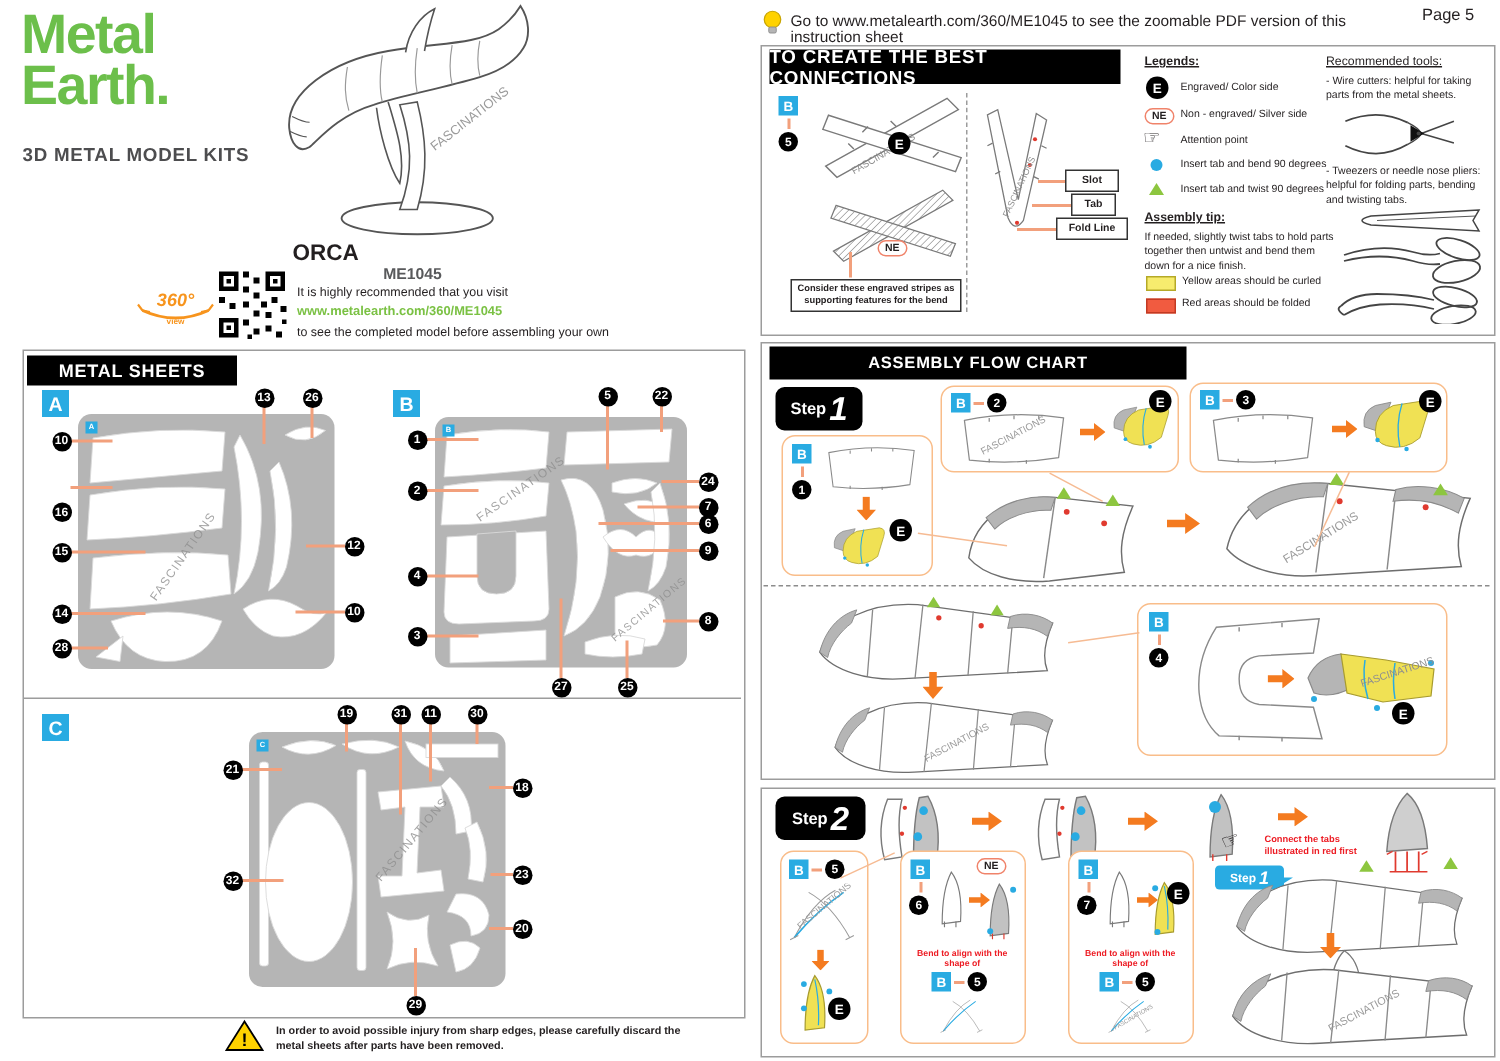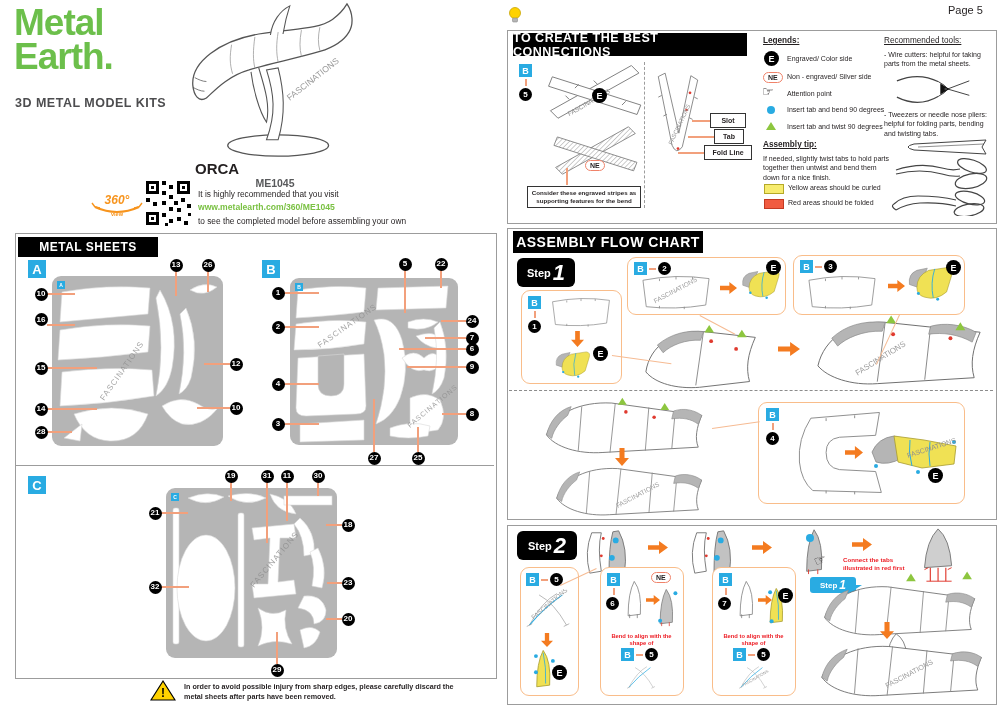--- a/index.html
+++ b/index.html
@@ -370,6 +370,7 @@
     <circle cx="7" cy="7" r="5.5" fill="#ffd200" stroke="#c8a400" stroke-width=".8"></circle>
     <rect x="4.5" y="12" width="5" height="4" rx="1" fill="#b5b5b5" stroke="#8a8a8a" stroke-width=".6"></rect>
   </svg>
+  <div class="abs" style="left:527px;top:9px;width:400px;font-size:10.3px;">Go to www.metalearth.com/360/ME1045 to see the zoomable PDF version of this instruction sheet</div>
   <div class="abs" style="left:948px;top:4px;font-size:11px;">Page 5</div>
 
   <div class="panel" style="left:507px;top:30px;width:488px;height:192px;"></div>

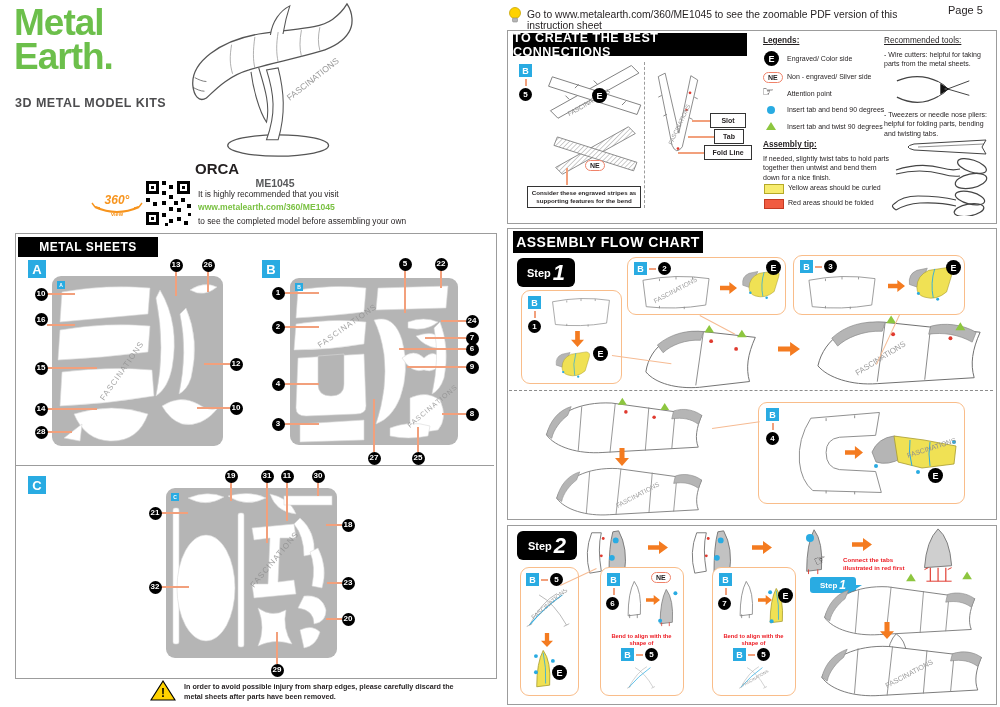--- a/index.html
+++ b/index.html
@@ -452,7 +452,7 @@
   </svg>
 
   <div class="panel" style="left:507px;top:228px;width:488px;height:290px;"></div>
-  <div class="blackbar" style="left:513px;top:231px;width:190px;height:22px;font-size:14px;text-align:center;">ASSEMBLY FLOW CHART</div>
+  <div class="blackbar" style="left:513px;top:231px;width:278px;height:22px;font-size:11px;text-align:center;">ASSEMBLY FLOW CHART</div>
 
   <div class="abs" style="left:517px;top:258px;width:58px;height:29px;background:#000;border-radius:6px;color:#fff;display:flex;align-items:center;justify-content:center;gap:2px;">
     <span style="font-size:11px;font-weight:bold;">Step</span>

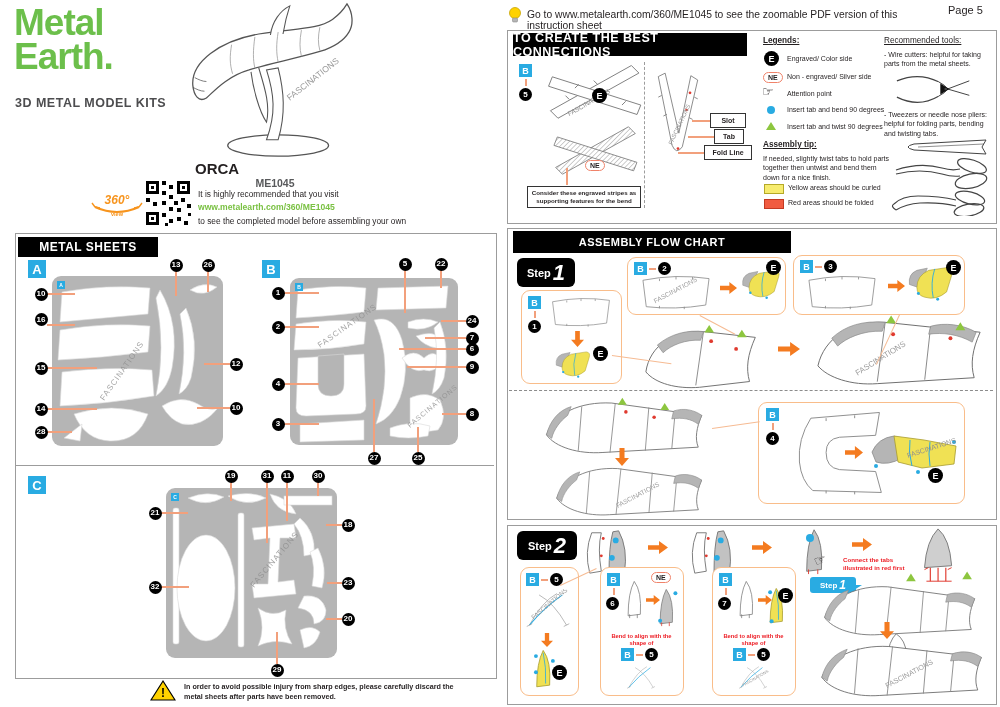--- a/index.html
+++ b/index.html
@@ -297,7 +297,7 @@
       <div class="abs lead" style="left: 47px; top: 293px; width: 28px; height: 1.5px;"></div>
       <div class="nbadge abs" style="left: 34.5px; top: 287.5px;">10</div>
       <div class="abs lead" style="left: 47px; top: 324px; width: 28px; height: 1.5px;"></div>
-      <div class="nbadge abs" style="left: 34.5px; top: 313px;">16</div>
+      <div class="nbadge abs" style="left: 34.5px; top: 335px;">16</div>
       <div class="abs lead" style="left: 47px; top: 367px; width: 50px; height: 1.5px;"></div>
       <div class="nbadge abs" style="left: 34.5px; top: 361.5px;">15</div>
       <div class="abs lead" style="left: 47px; top: 408px; width: 50px; height: 1.5px;"></div>

